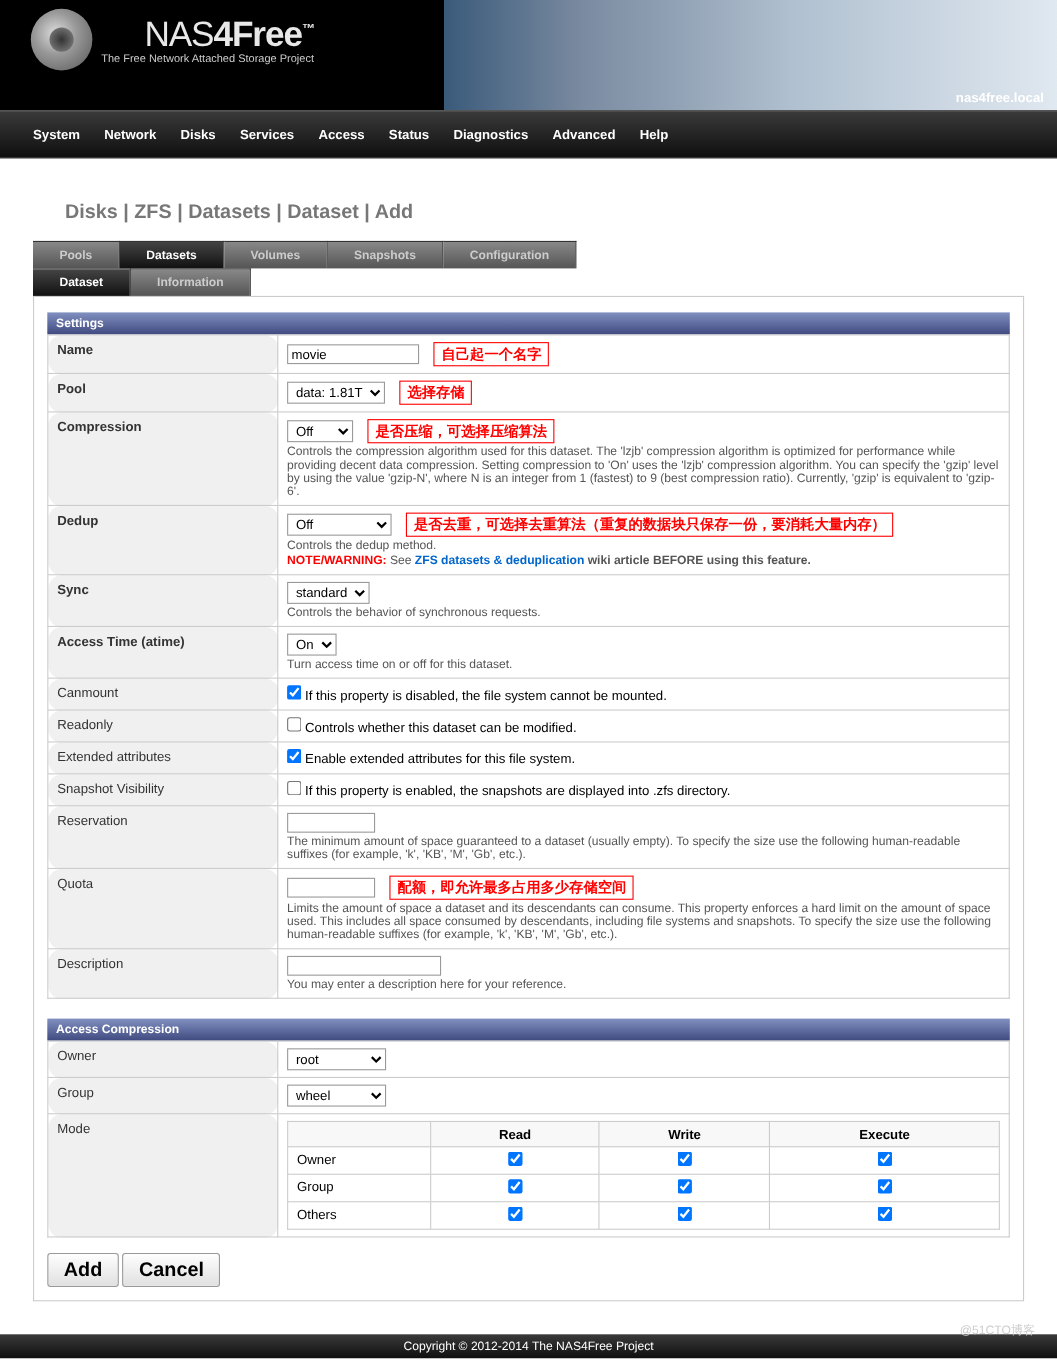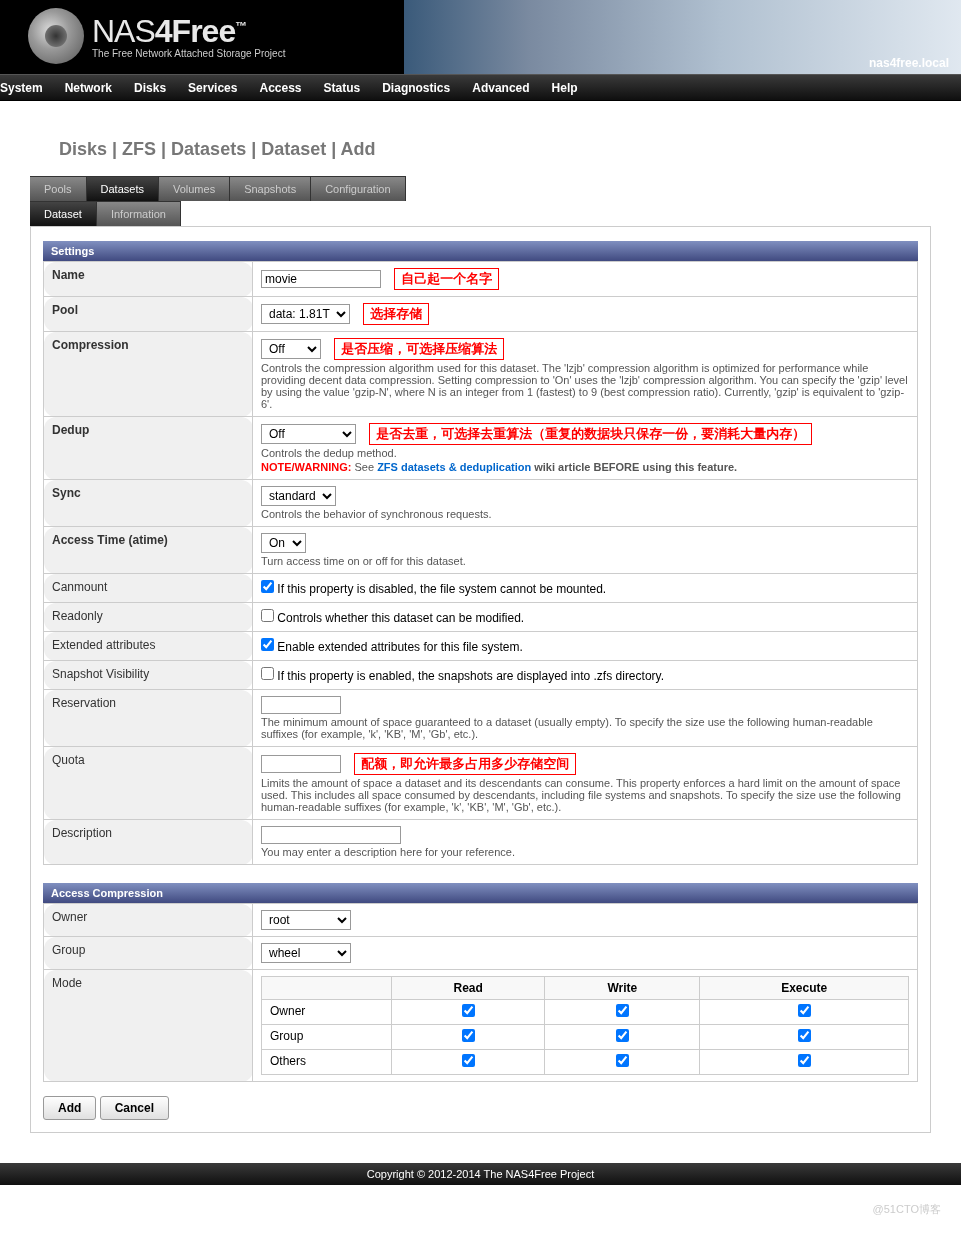--- a/index.html
+++ b/index.html
@@ -4,7 +4,7 @@
 <style>
 * { box-sizing: border-box; margin: 0; padding: 0; }
 body { font-family: Verdana, Arial, sans-serif; font-size: 12px; background: #fff; width: 961px; }
-.header { height: 74px; background: linear-gradient(to right, #000 0%, #000 42%, #3a5a7a 42%, #7a8aa0 55%, #b0c0d0 75%, #e0e8f0 100%); position: relative; }
+.header { height: 100px; background: linear-gradient(to right, #000 0%, #000 42%, #3a5a7a 42%, #7a8aa0 55%, #b0c0d0 75%, #e0e8f0 100%); position: relative; text-align: right; }
 .logo-area { display: flex; align-items: center; padding: 8px 20px 0 28px; }
 .logo-circle { width: 56px; height: 56px; border-radius: 50%; background: radial-gradient(circle at 40% 40%, #ddd 0%, #999 40%, #555 100%); position: relative; margin-right: 8px; }
 .logo-circle::before { content: ""; position: absolute; width: 22px; height: 22px; border-radius: 50%; background: radial-gradient(circle, #333 0%, #888 100%); top: 17px; left: 17px; }

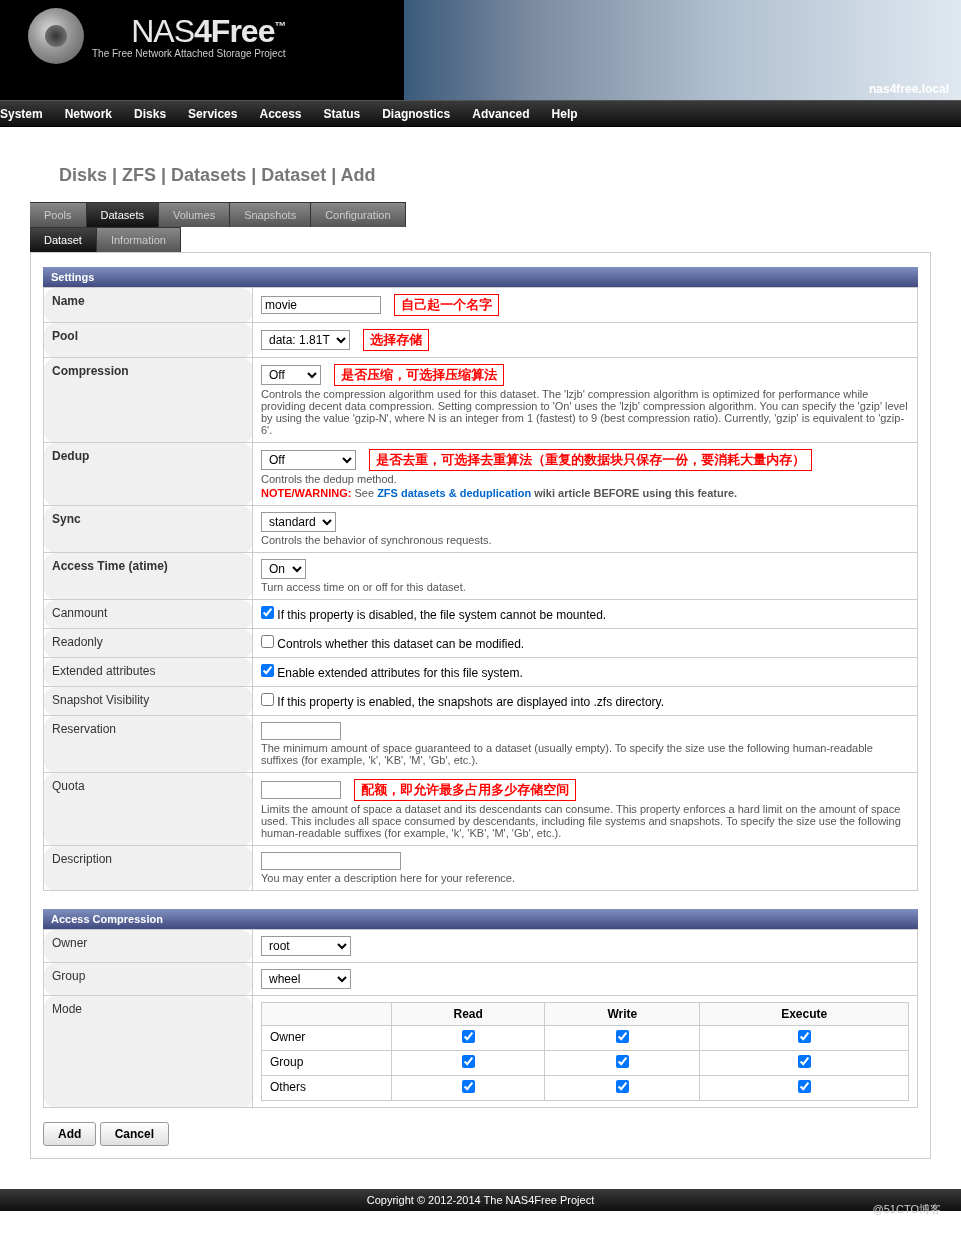--- a/index.html
+++ b/index.html
@@ -13,7 +13,7 @@
 .logo-nas { font-weight: normal; }
 .logo-tag { font-size: 10px; color: #ccc; margin-top: -2px; }
 .hostname { position: absolute; right: 12px; bottom: 4px; color: #fff; font-weight: bold; font-size: 12px; }
-.topnav { background: linear-gradient(to bottom, #3a3a3a 0%, #0f0f0f 100%); height: 27px; border-top: 1px solid #555; border-bottom: 1px solid #000; display: flex; align-items: center; }
+.topnav { background: linear-gradient(to bottom, #3a3a3a 0%, #0f0f0f 100%); height: 44px; border-top: 1px solid #555; border-bottom: 1px solid #000; display: flex; align-items: center; padding-left: 30px; }
 .topnav a { color: #fff; font-weight: bold; font-size: 12px; margin-right: 22px; text-decoration: none; }
 .content { padding: 38px 30px 20px 30px; }
 .breadcrumb { font-size: 18px; font-weight: bold; color: #777; margin-bottom: 16px; margin-left: 29px; }

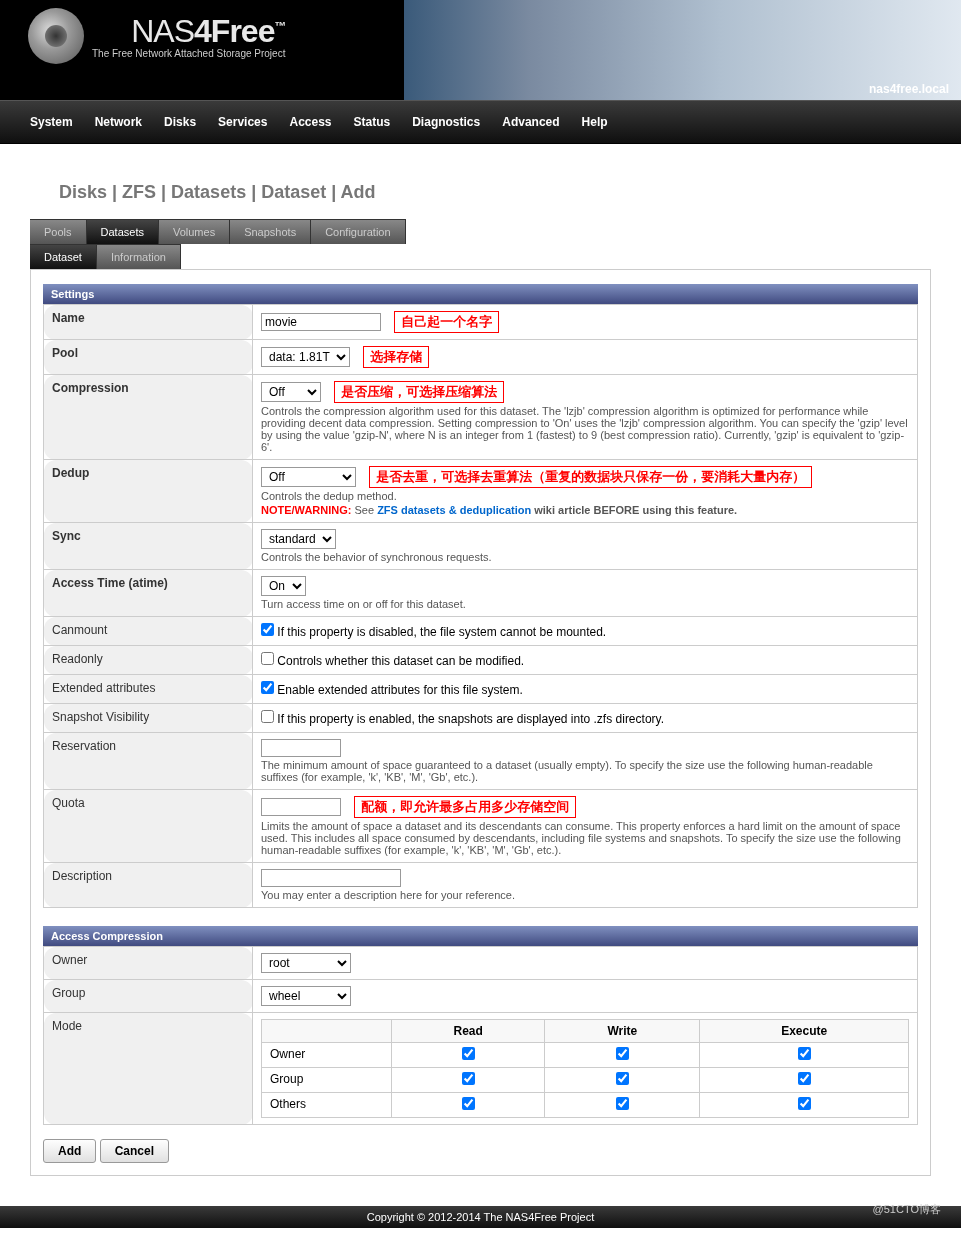--- a/index.html
+++ b/index.html
@@ -18,7 +18,7 @@
 .content { padding: 38px 30px 20px 30px; }
 .breadcrumb { font-size: 18px; font-weight: bold; color: #777; margin-bottom: 16px; margin-left: 29px; }
 .tabs-row { display: flex; }
-.tab, .subtab { background: linear-gradient(to bottom, #888 0%, #555 100%); color: #ccc; font-size: 11px; font-weight: normal; padding: 6px 14px; border-right: 1px solid #333; border-top: 1px solid #333; cursor: pointer; }
+.tab, .subtab { background: linear-gradient(to bottom, #888 0%, #555 100%); color: #ccc; font-size: 11px; font-weight: bold; padding: 6px 24px; border-right: 1px solid #333; border-top: 1px solid #333; cursor: pointer; }
 .tab.active, .subtab.active { background: linear-gradient(to bottom, #444 0%, #111 100%); color: #fff; }
 .subtabs-row { display: flex; margin-bottom: 0; }
 .form-wrap { border: 1px solid #ccc; background: #fff; padding: 14px 12px 12px 12px; }

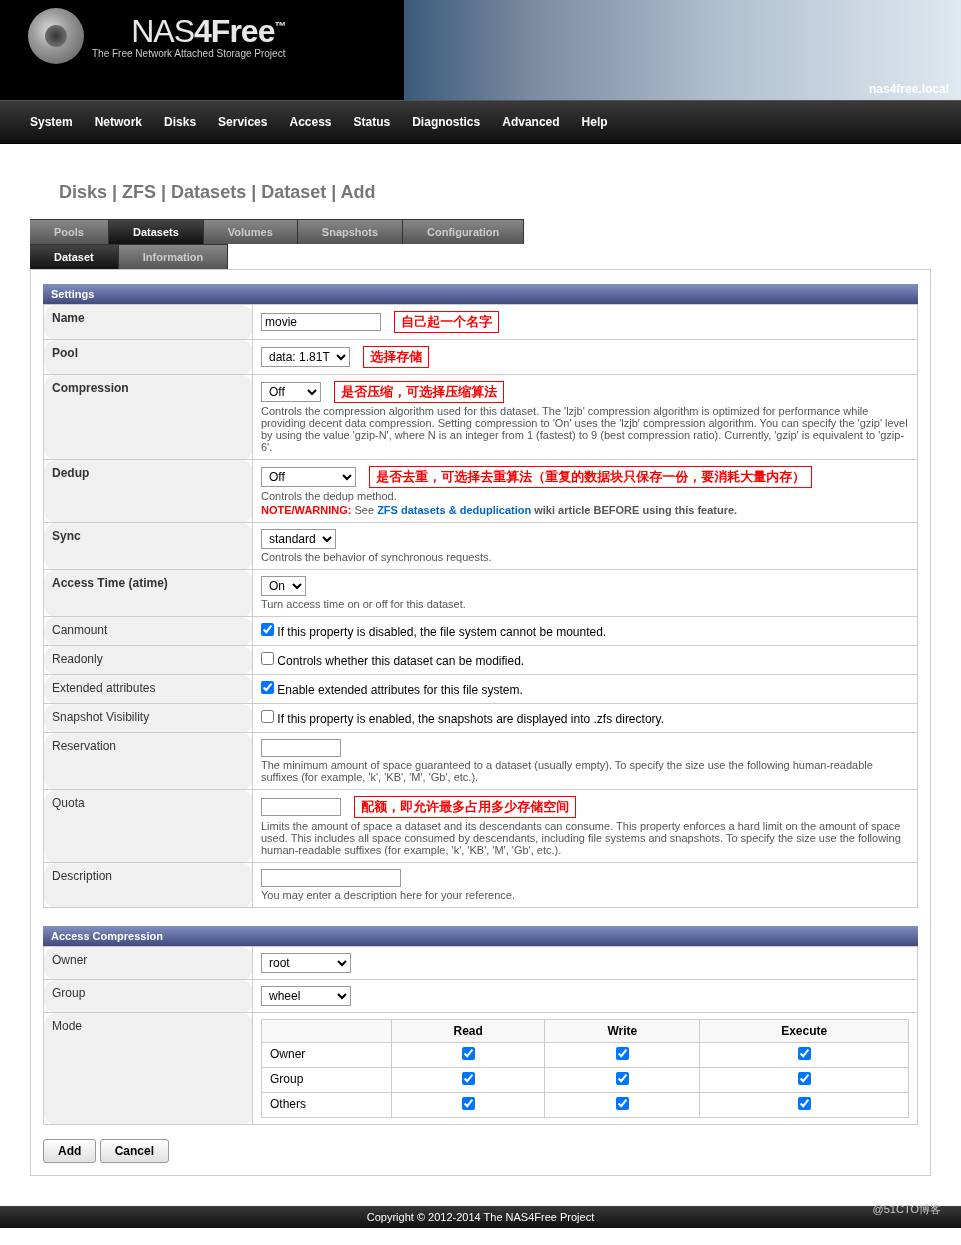--- a/index.html
+++ b/index.html
@@ -38,7 +38,7 @@
 .mode-table td { text-align: center; }
 .mode-table td:first-child { text-align: left; width: 130px; }
 .buttons-row { margin-top: 14px; }
-.btn { background: linear-gradient(to bottom, #fefefe, #e0e0e0); border: 1px solid #999; padding: 4px 14px; font-size: 12px; font-weight: bold; cursor: pointer; border-radius: 3px; }
+.btn { background: linear-gradient(to bottom, #fefefe, #e0e0e0); border: 1px solid #999; padding: 4px 14px; font-size: 18px; font-weight: bold; cursor: pointer; border-radius: 3px; }
 .footer { background: linear-gradient(to bottom, #3a3a3a, #0f0f0f); color: #fff; text-align: center; font-size: 11px; padding: 5px 0; margin-top: 10px; }
 .watermark { position: absolute; right: 20px; bottom: 28px; color: #ccc; font-size: 11px; }
 .spacer { height: 18px; }

